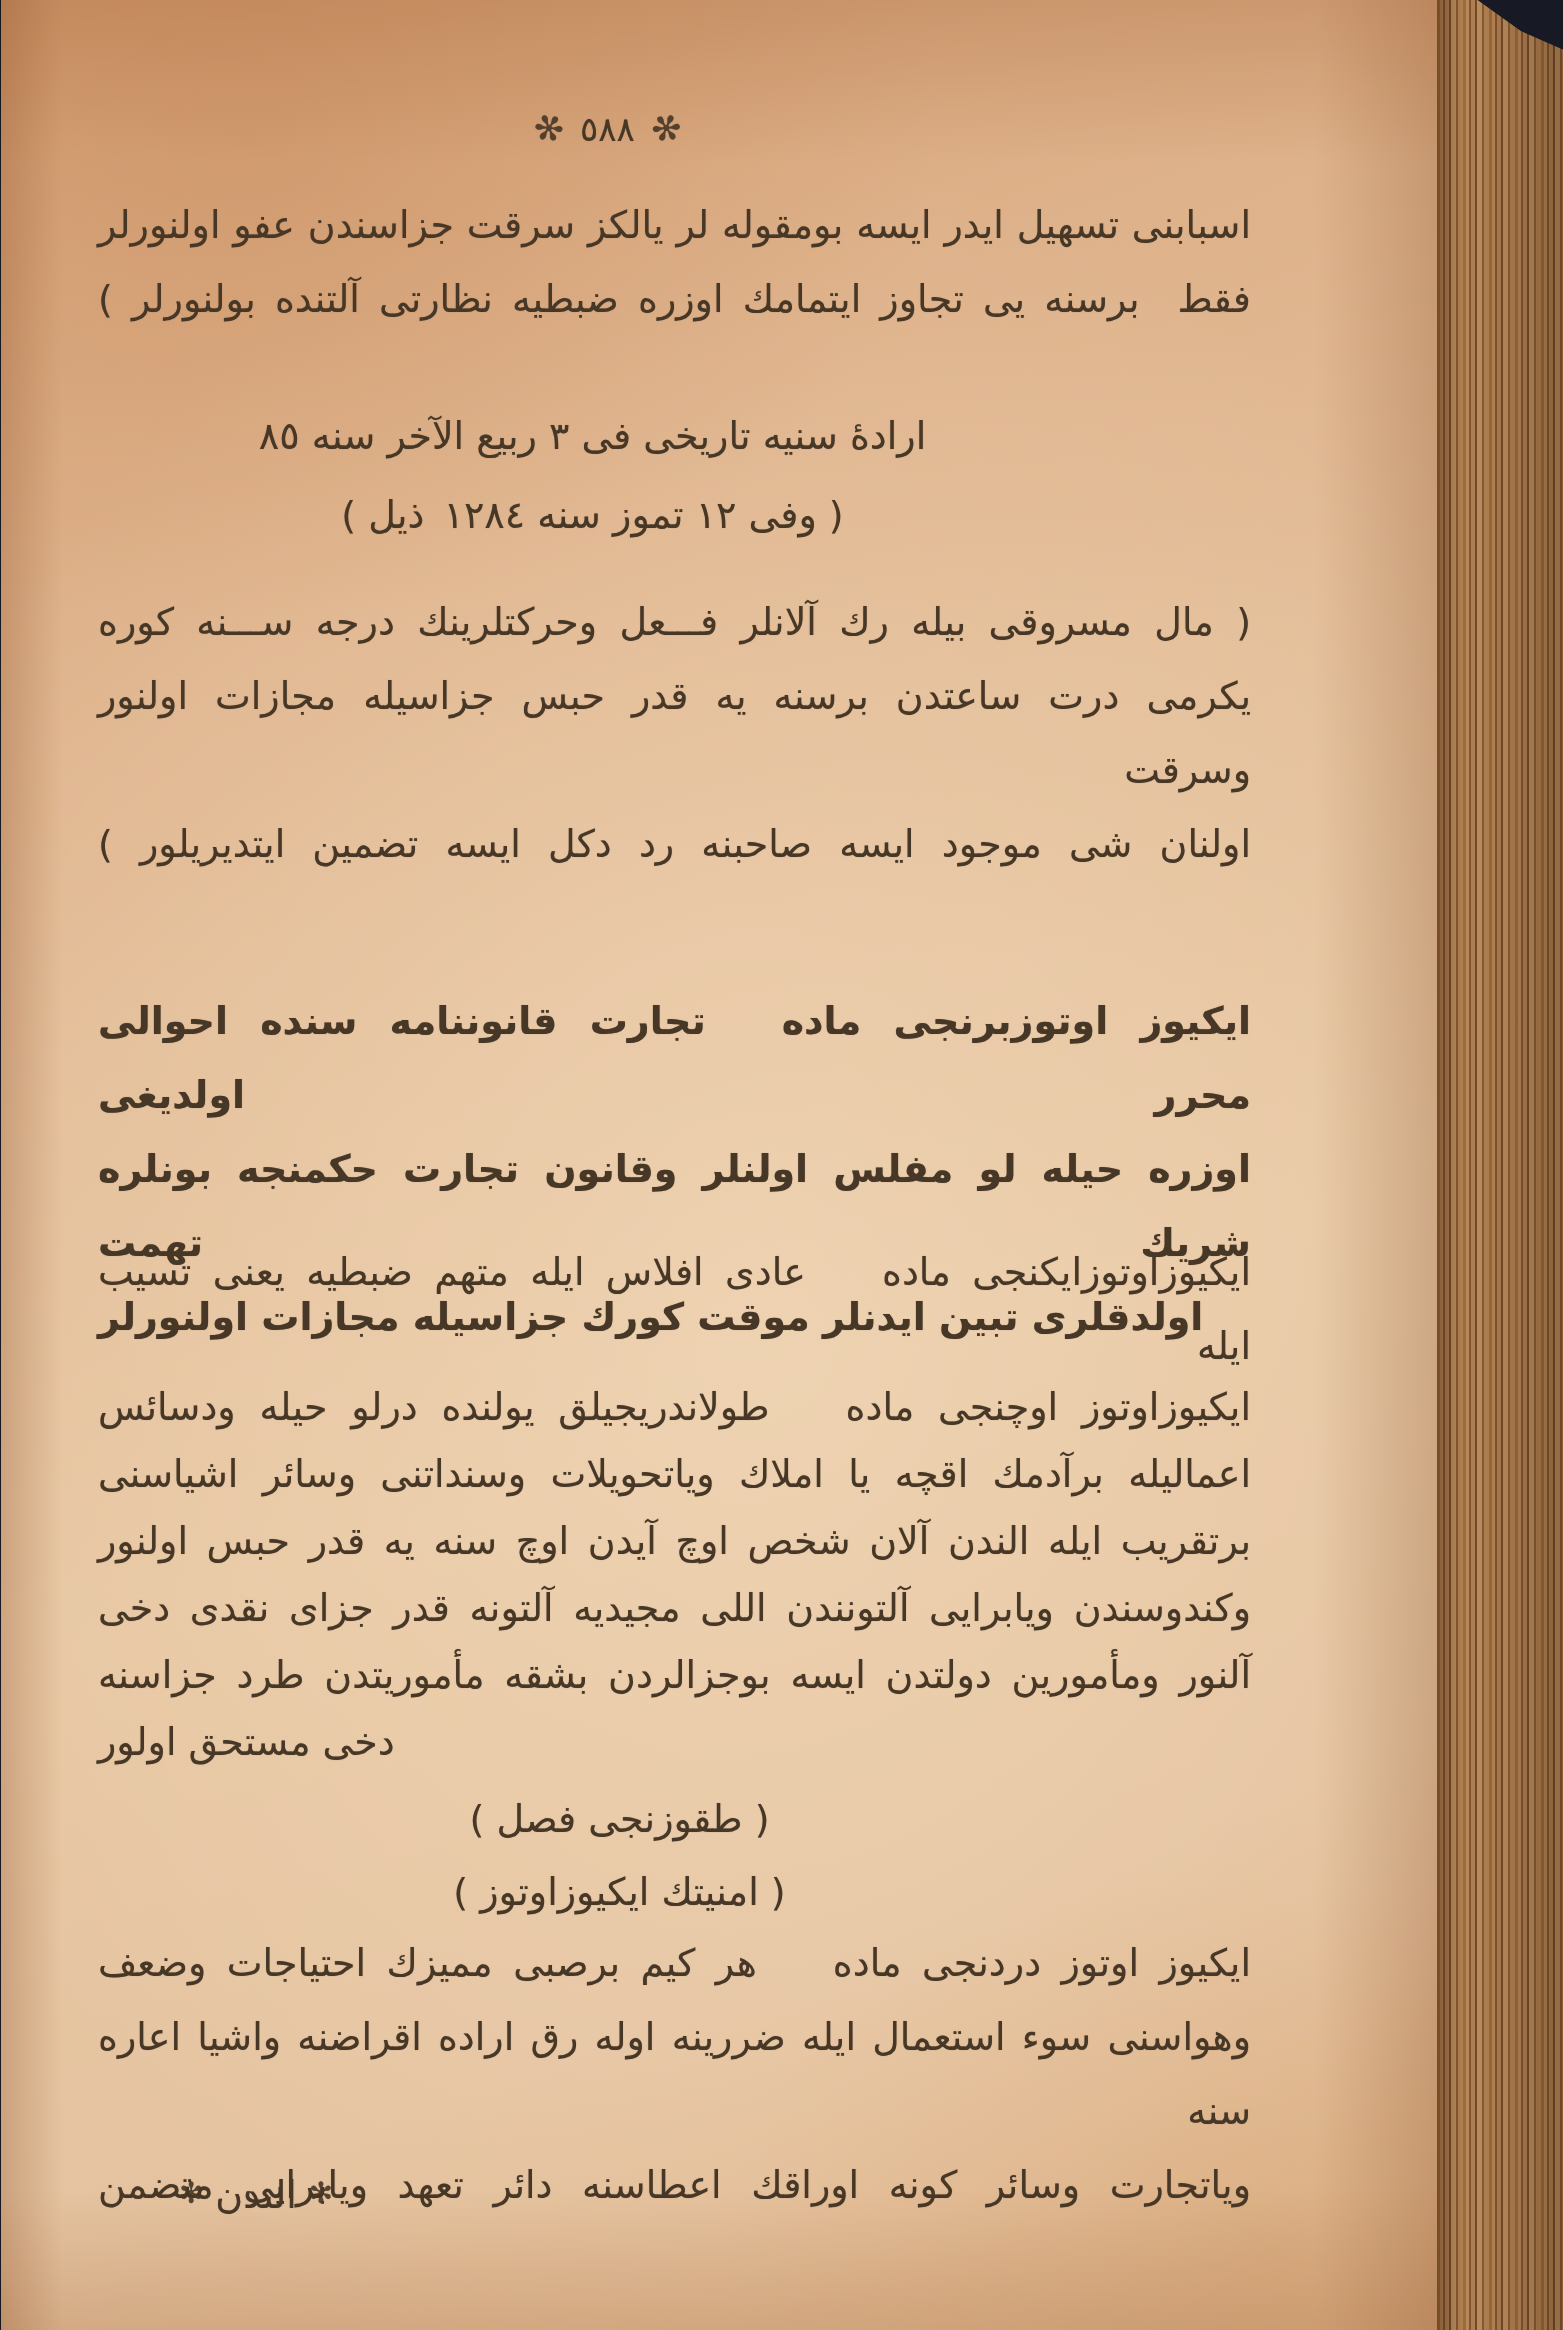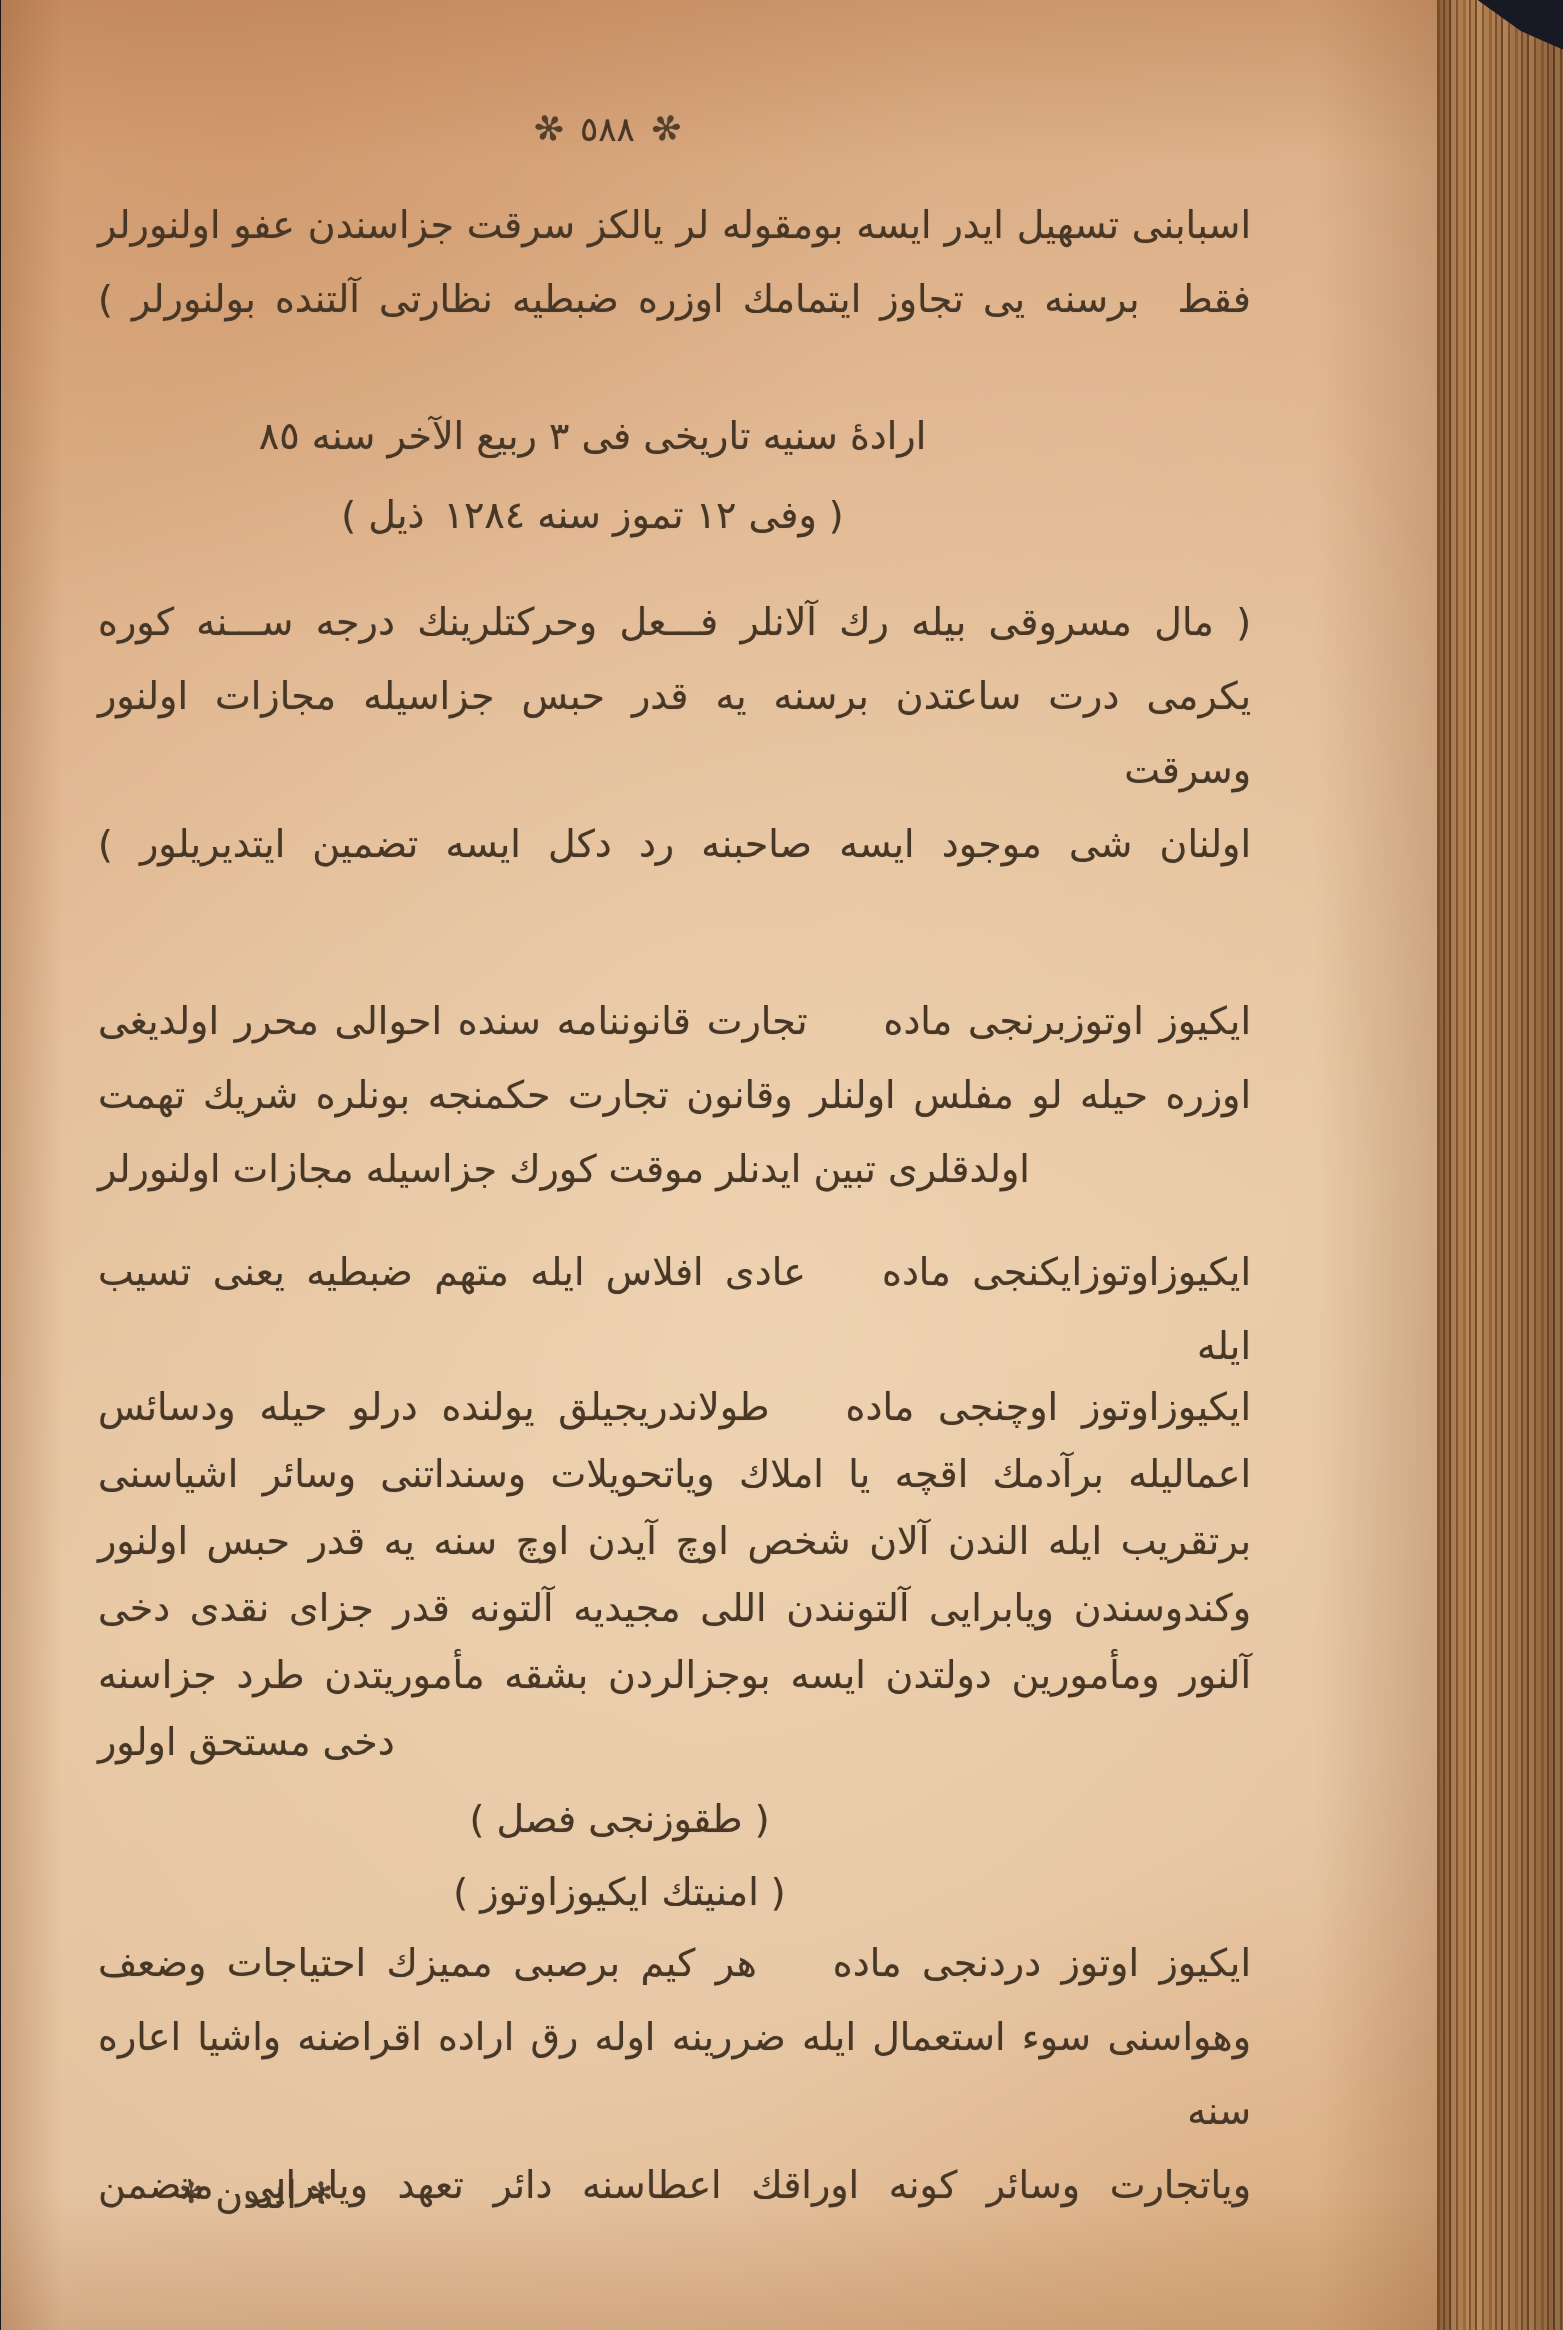--- a/index.html
+++ b/index.html
@@ -59,7 +59,7 @@
   .b-ch8{top:859px;transform:translateX(-55px);}
   .b-ch8 .line{line-height:73px;}
   .b-a231{top:984px;}
-  .b-a231 .line{line-height:74px;}
+  .b-a231 .line{line-height:74px;font-weight:bold;}
   .b-a232{top:1235px;}
   .b-a232 .line{line-height:74px;}
   .b-a233{top:1374px;}

